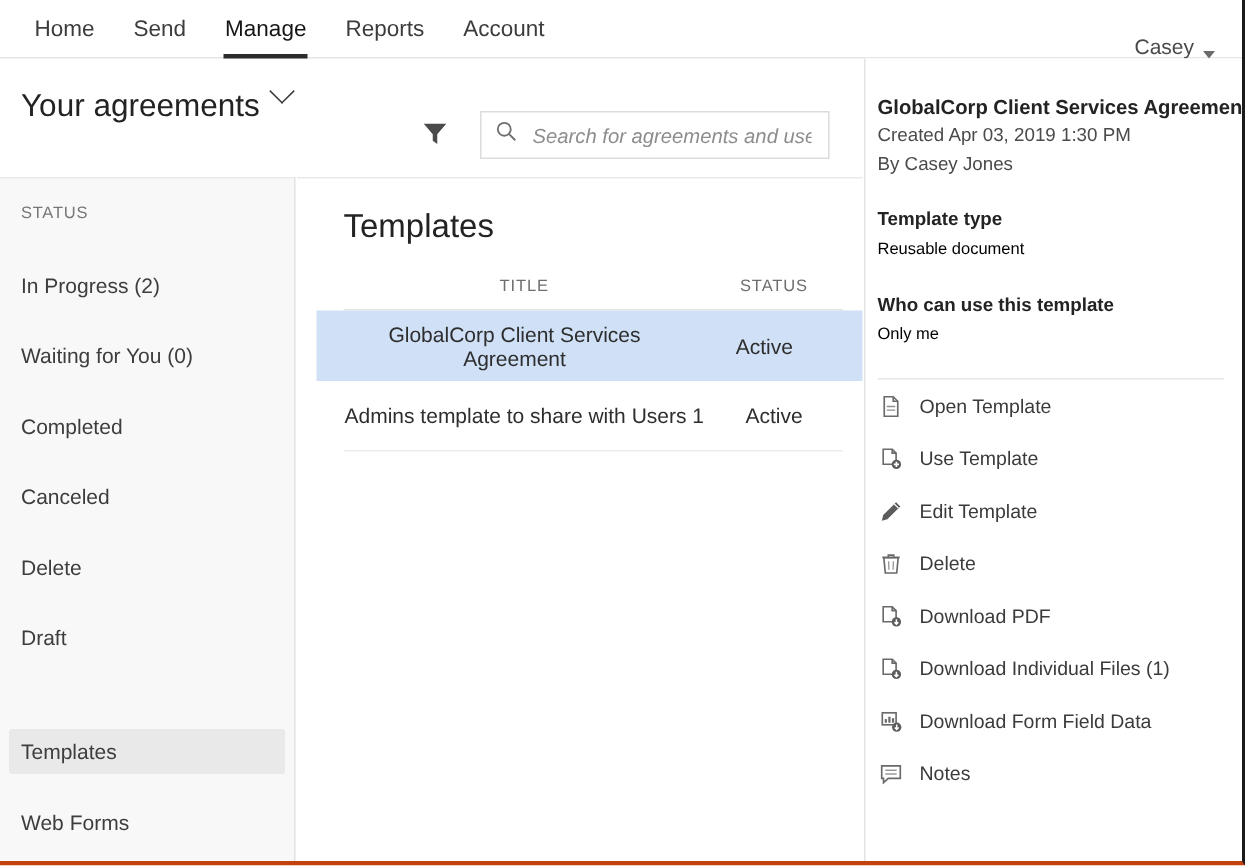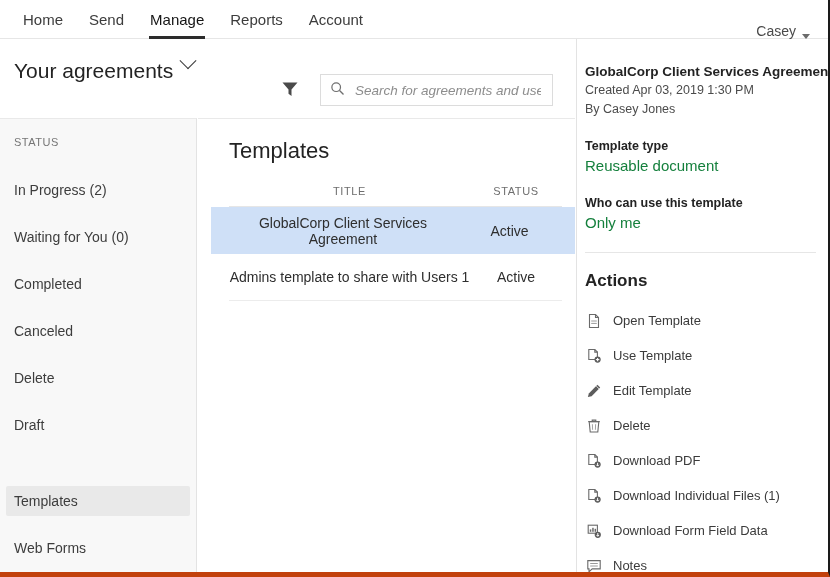--- a/index.html
+++ b/index.html
@@ -20,7 +20,7 @@
     background: #ffffff;
     box-sizing: border-box;
     border-right: 2px solid #1a1a1a;
-    border-bottom: 5px solid #c2410c;
+    border-bottom: 3px solid #c2410c;
   }
 
   

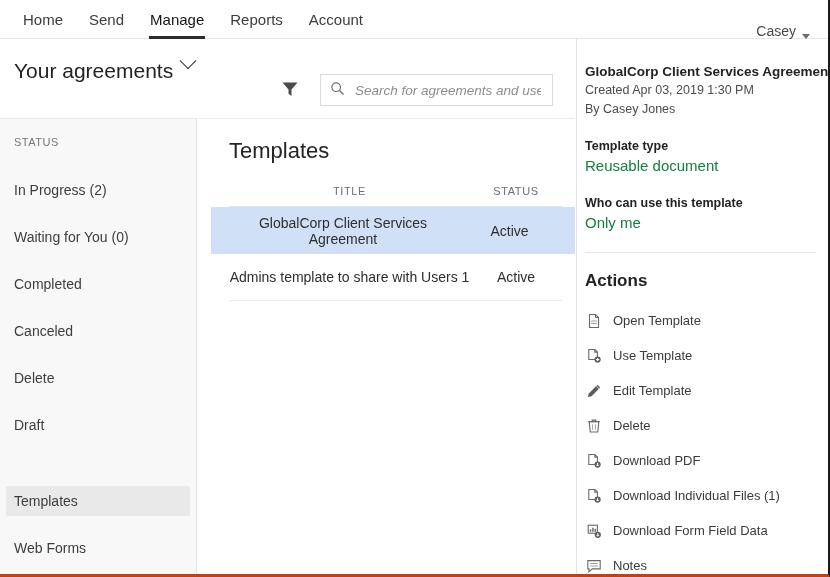--- a/index.html
+++ b/index.html
@@ -254,8 +254,8 @@
     line-height: 20px;
   }
   .detail-value {
-    font-size: 15px;
-    color: #15803d;
+    font-size: 11px;
+    color: #000000;
     line-height: 20px;
   }
   .detail-divider {

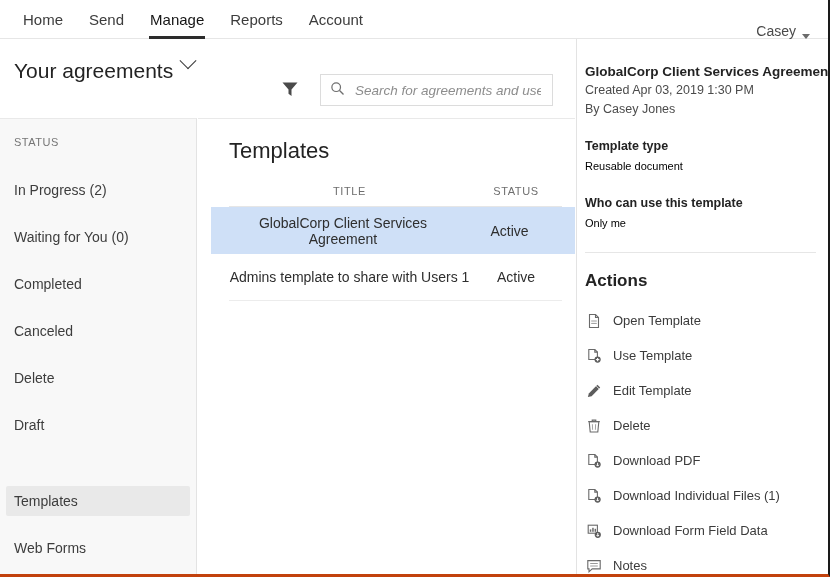--- a/index.html
+++ b/index.html
@@ -378,7 +378,6 @@
 
       <div class="detail-divider"></div>
 
-      <div class="actions-title">Actions</div>
 
       <div class="action-item">
         <span class="action-icon">

